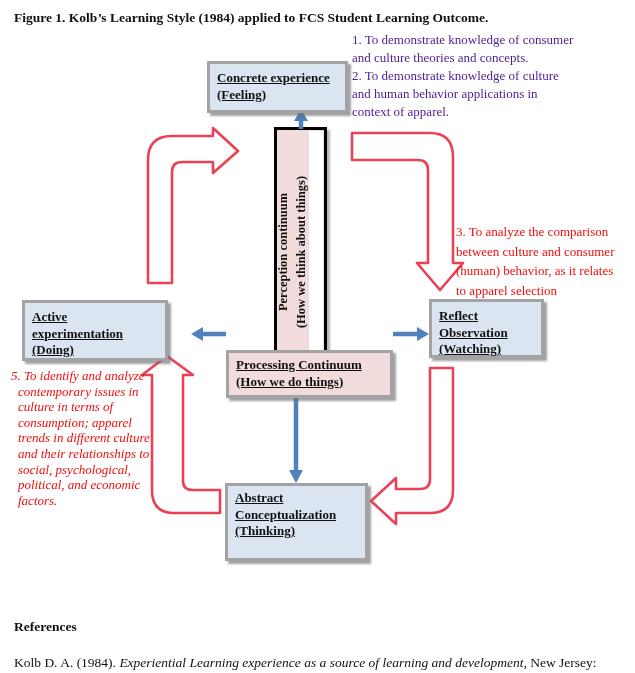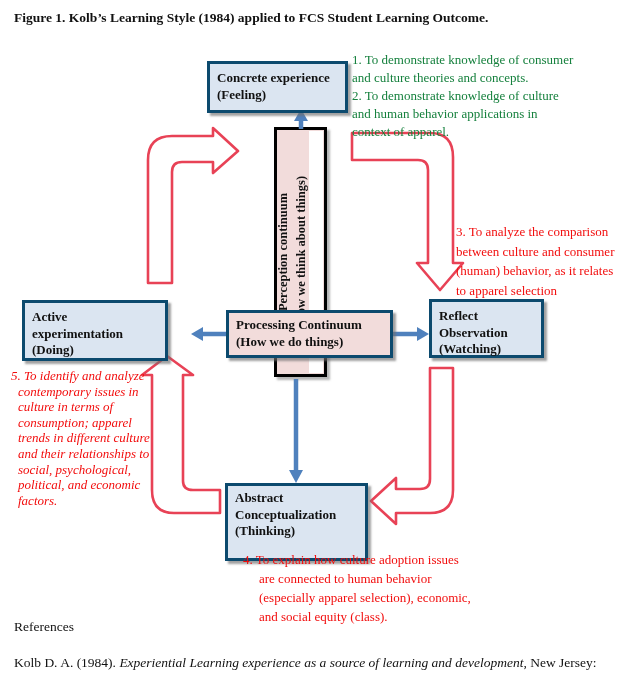--- a/index.html
+++ b/index.html
@@ -35,7 +35,7 @@
   }
   svg.layer{position:absolute;left:0;top:0;}
   .outcome{position:absolute;white-space:pre-line;font-size:13px;}
-  .outcome.black{left:352px;top:31px;width:272px;line-height:18px;color:#15803d;margin-top:20px;}
+  .outcome.black{left:352px;top:31px;width:272px;line-height:18px;color:#4c1d95;}
   .outcome.red{color:#f20d0d;}
   .o3{left:456px;top:222px;width:186px;line-height:19.5px;}
   .o4{left:243px;top:550px;width:262px;line-height:19px;padding-left:16px;text-indent:-16px;}

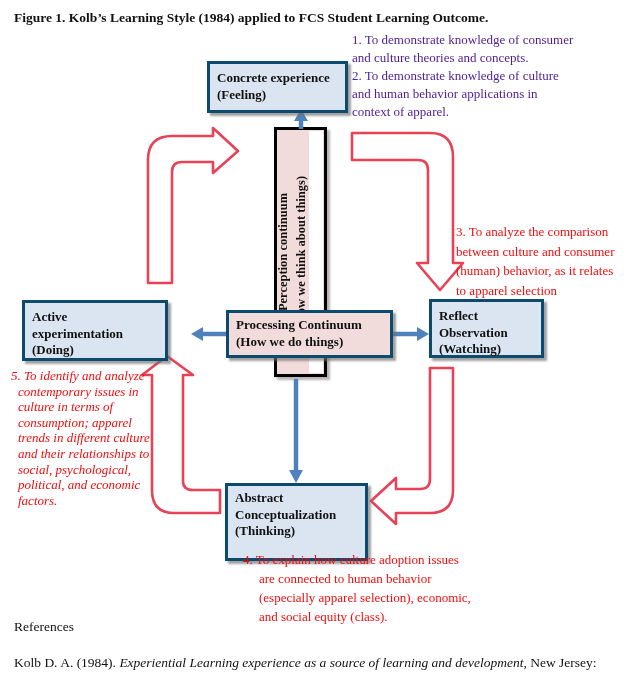--- a/index.html
+++ b/index.html
@@ -10,10 +10,10 @@
   .abs{position:absolute;}
   .title{left:14px;top:10px;width:600px;font-size:13.5px;font-weight:bold;}
   .node{
-    position:absolute;background:#dbe5f1;border:3px solid #0c4a6e;
+    position:absolute;background:#dbe5f1;border:3px solid #a3a3a3;
     box-shadow:3px 3px 2px rgba(110,110,110,.65);
     font-weight:bold;font-size:13px;line-height:16.5px;
-    padding:6px 4px 0 7px;white-space:pre-line;box-sizing:border-box;
+    padding:6px 4px 0 7px;white-space:pre-line;box-sizing:border-box;text-decoration:underline;
   }
   .node.pink{background:#f2dcdb;}
   .node.concrete{left:207px;top:61px;width:141px;height:52px;}

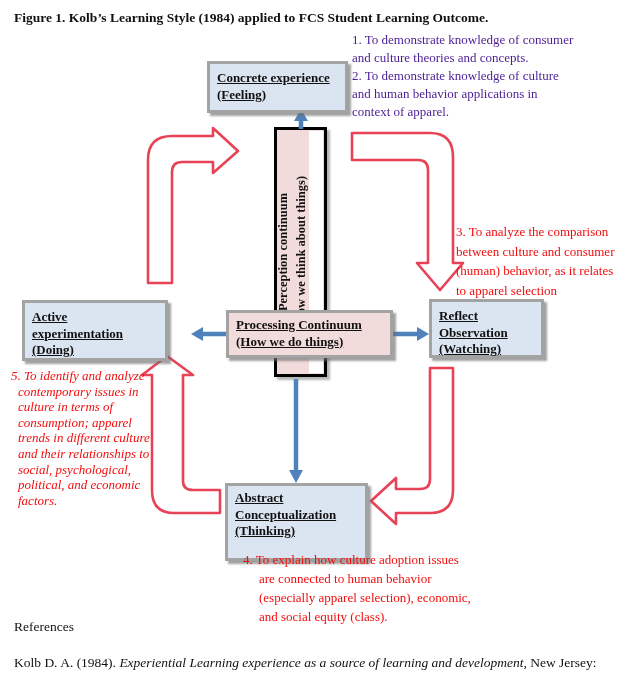--- a/index.html
+++ b/index.html
@@ -15,7 +15,7 @@
     font-weight:bold;font-size:13px;line-height:16.5px;
     padding:6px 4px 0 7px;white-space:pre-line;box-sizing:border-box;text-decoration:underline;
   }
-  .node.pink{background:#f2dcdb;}
+  .node.pink{background:#f2dcdb;margin-top:40px;}
   .node.concrete{left:207px;top:61px;width:141px;height:52px;}
   .node.active{left:22px;top:300px;width:146px;height:61px;}
   .node.processing{left:226px;top:310px;width:167px;height:48px;padding-top:4px;}

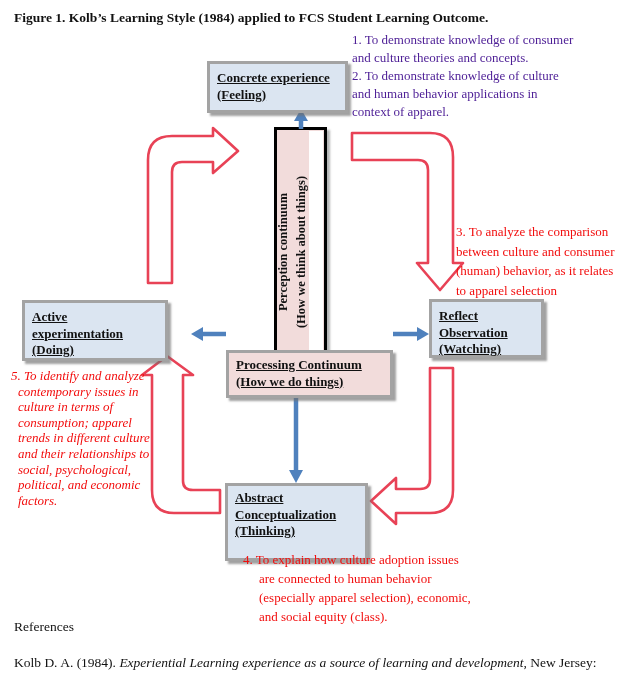--- a/index.html
+++ b/index.html
@@ -99,10 +99,6 @@
 between culture and consumer
 (human) behavior, as it relates
 to apparel selection</div>
-  <div class="outcome red o4">4.  To explain how culture adoption issues
-are connected to human behavior
-(especially apparel selection), economic,
-and social equity (class).</div>
   <div class="outcome red o5">5.  To identify and analyze
 contemporary issues in
 culture in terms of

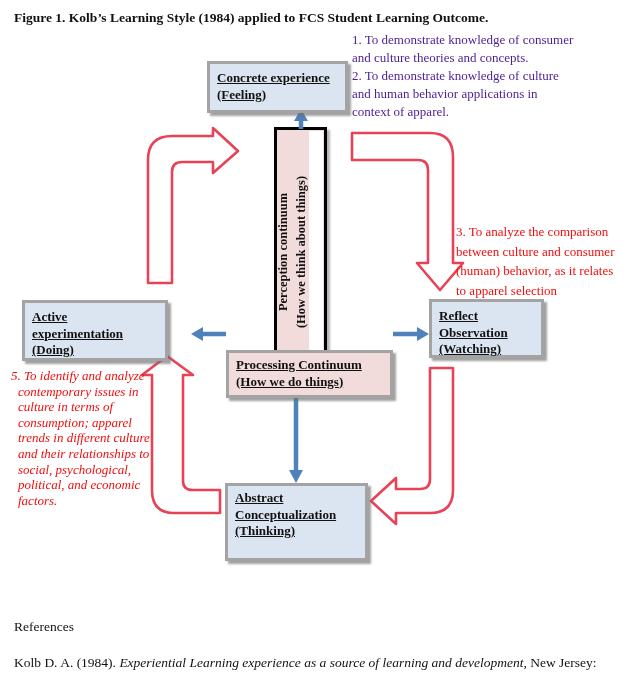--- a/index.html
+++ b/index.html
@@ -41,7 +41,7 @@
   .o4{left:243px;top:550px;width:262px;line-height:19px;padding-left:16px;text-indent:-16px;}
   .o5{left:11px;top:368px;width:168px;line-height:15.6px;padding-left:7px;text-indent:-7px;font-style:italic;}
   .refs{left:14px;top:600px;width:608px;font-size:13.5px;line-height:18px;white-space:pre-line;}
-  .refs .rh{font-weight:normal;text-align:center;}
+  .refs .rh{font-weight:bold;text-align:center;}
   .refs .it{font-style:italic;}
 </style>
 </head>

